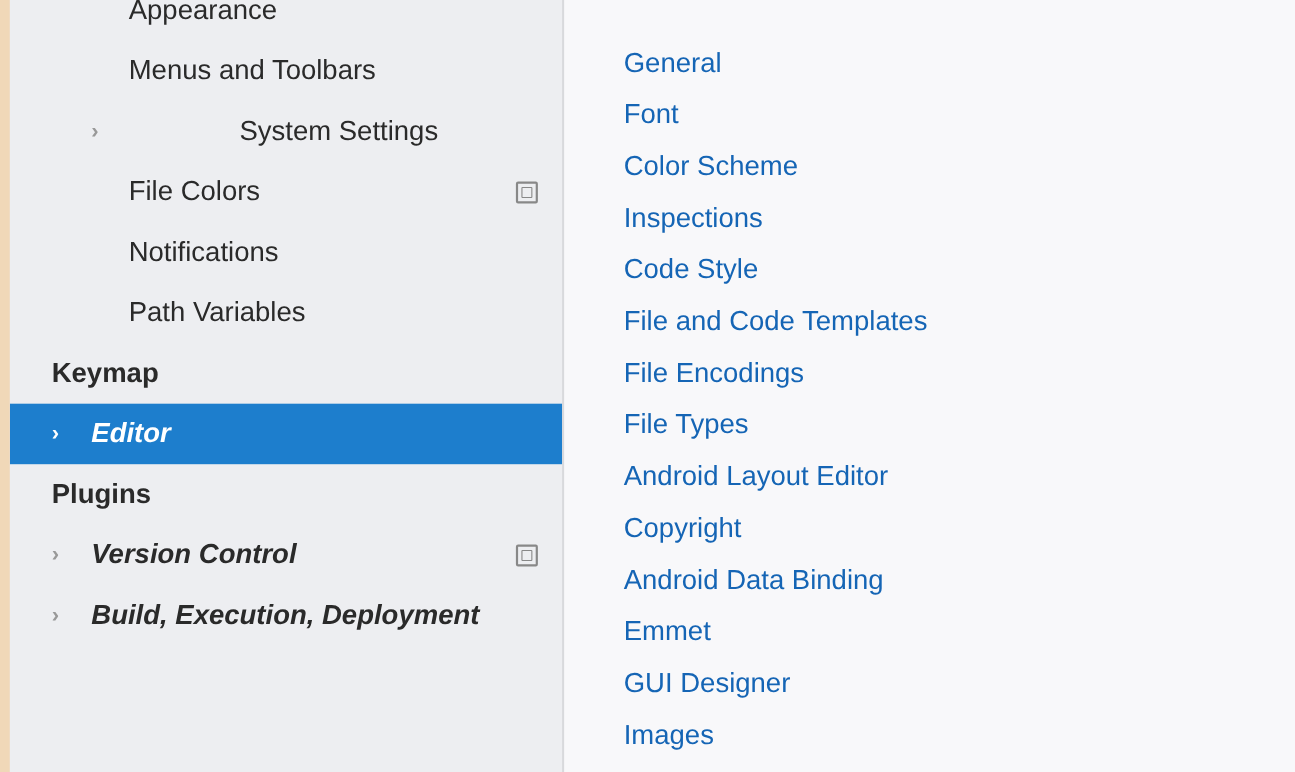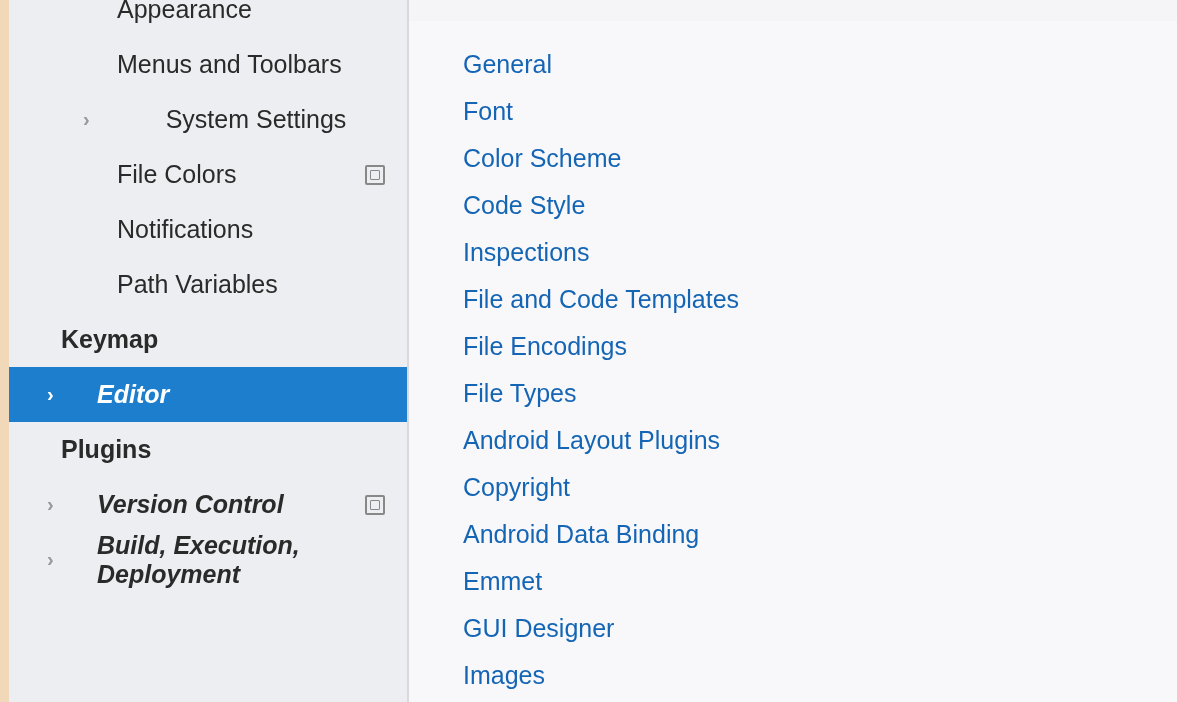--- a/index.html
+++ b/index.html
@@ -21,7 +21,7 @@
       flex-shrink: 0;
     }
     .sidebar {
-      width: 400px;
+      width: 504px;
       background: #edeef1;
       border-right: 2px solid #d8d9dc;
       overflow: hidden;

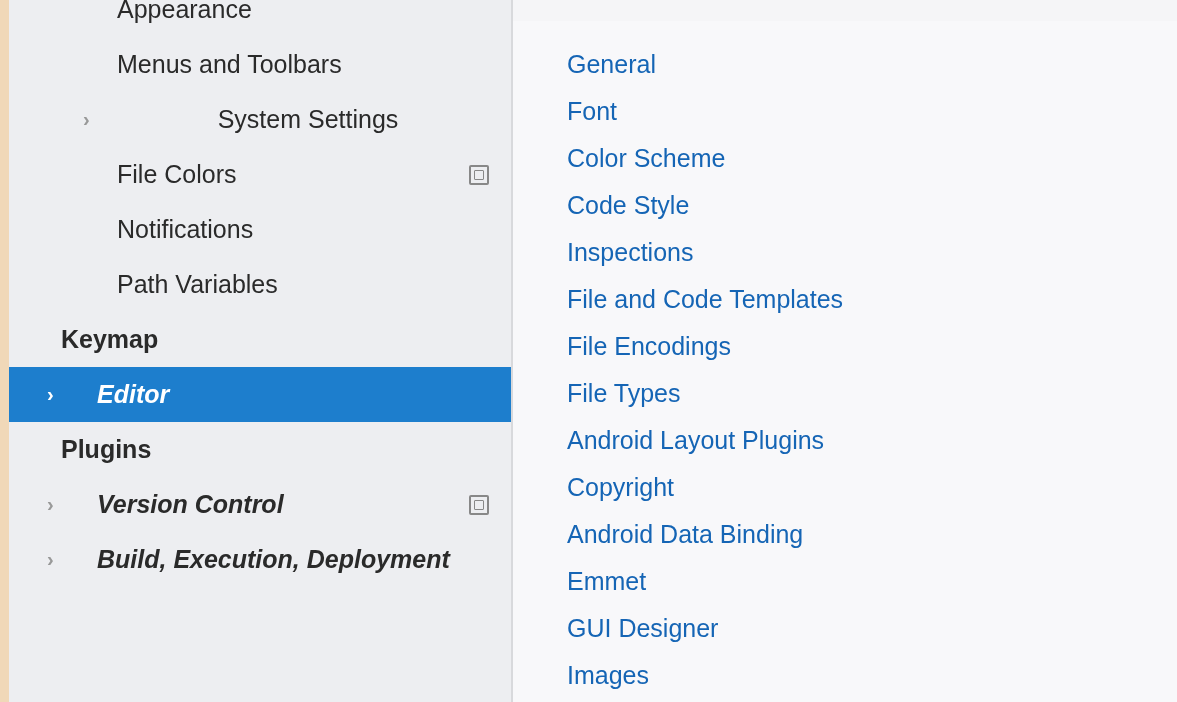--- a/index.html
+++ b/index.html
@@ -30,9 +30,8 @@
     .content {
       flex: 1;
       background: #f8f8fa;
-      padding: 20px 0 0 54px;
+      padding: 34px 0 0 54px;
       overflow: hidden;
-      margin-top: 21px;
     }
     .tree-item {
       display: flex;

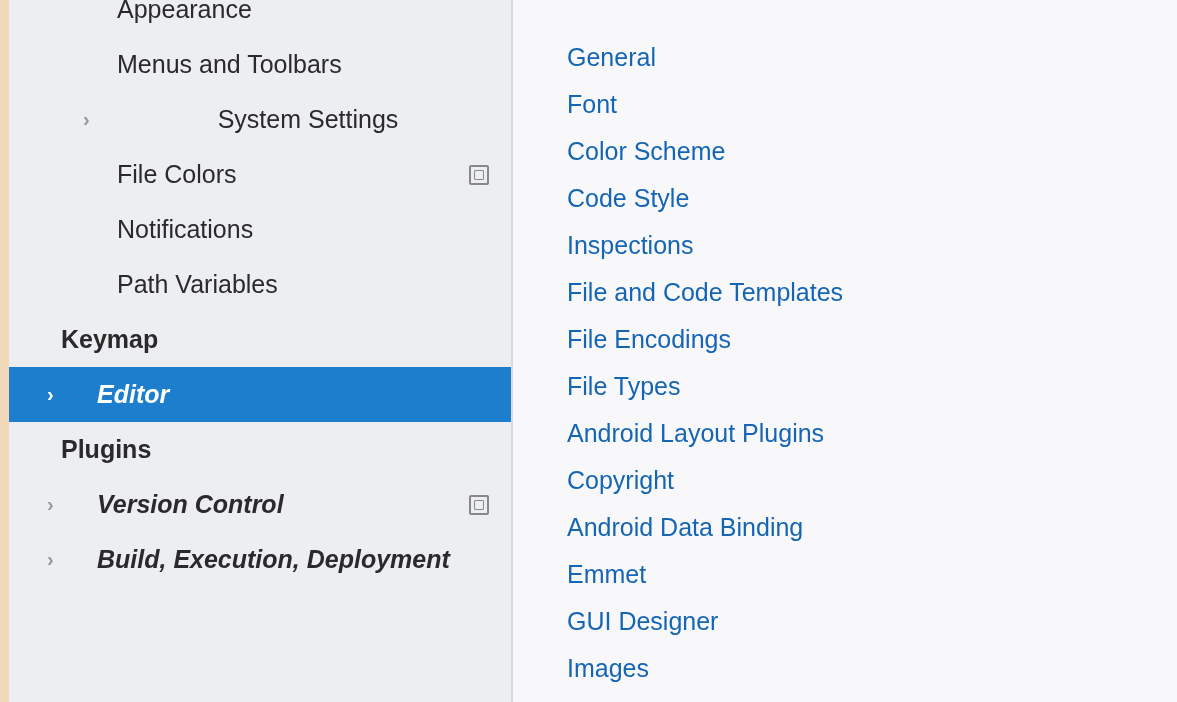--- a/index.html
+++ b/index.html
@@ -170,8 +170,8 @@
       <div class="sub-link">General</div>
       <div class="sub-link">Font</div>
       <div class="sub-link">Color Scheme</div>
+      <div class="sub-link">Inspections</div>
       <div class="sub-link">Code Style</div>
-      <div class="sub-link">Inspections</div>
       <div class="sub-link">File and Code Templates</div>
       <div class="sub-link">File Encodings</div>
       <div class="sub-link">File Types</div>

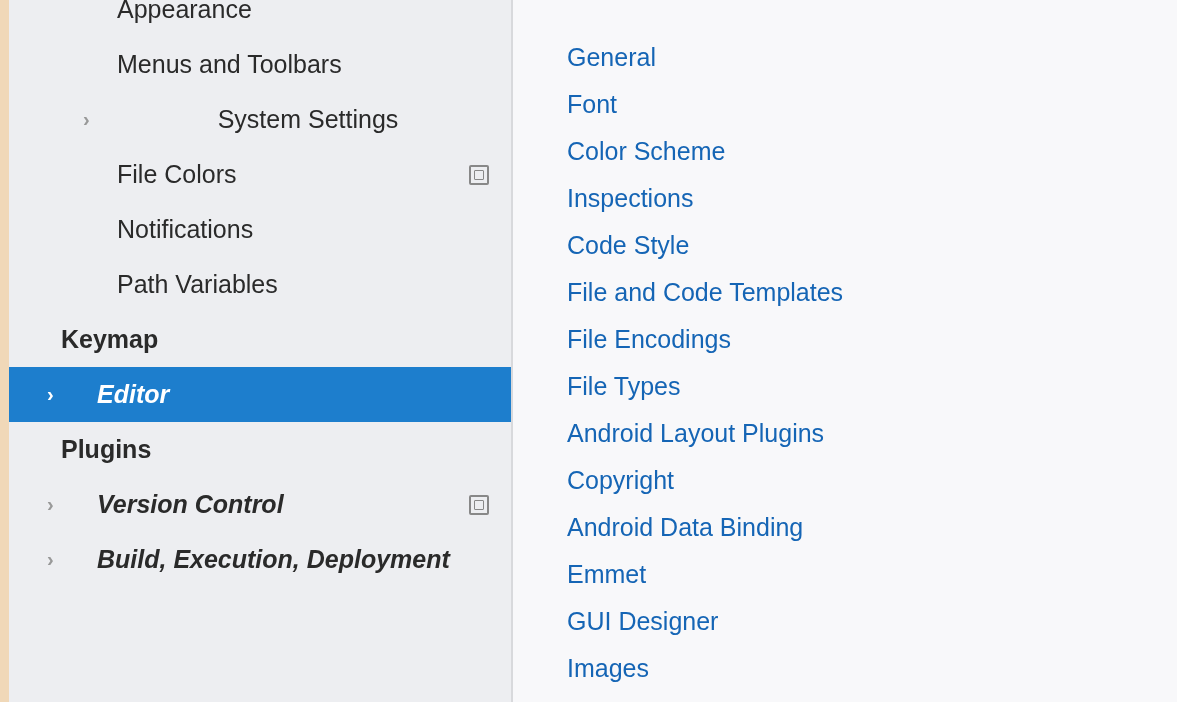--- a/index.html
+++ b/index.html
@@ -44,7 +44,7 @@
       position: relative;
     }
     .tree-item.indent-0 {
-      padding-left: 52px;
+      padding-left: 38px;
     }
     .tree-item.indent-1 {
       padding-left: 74px;

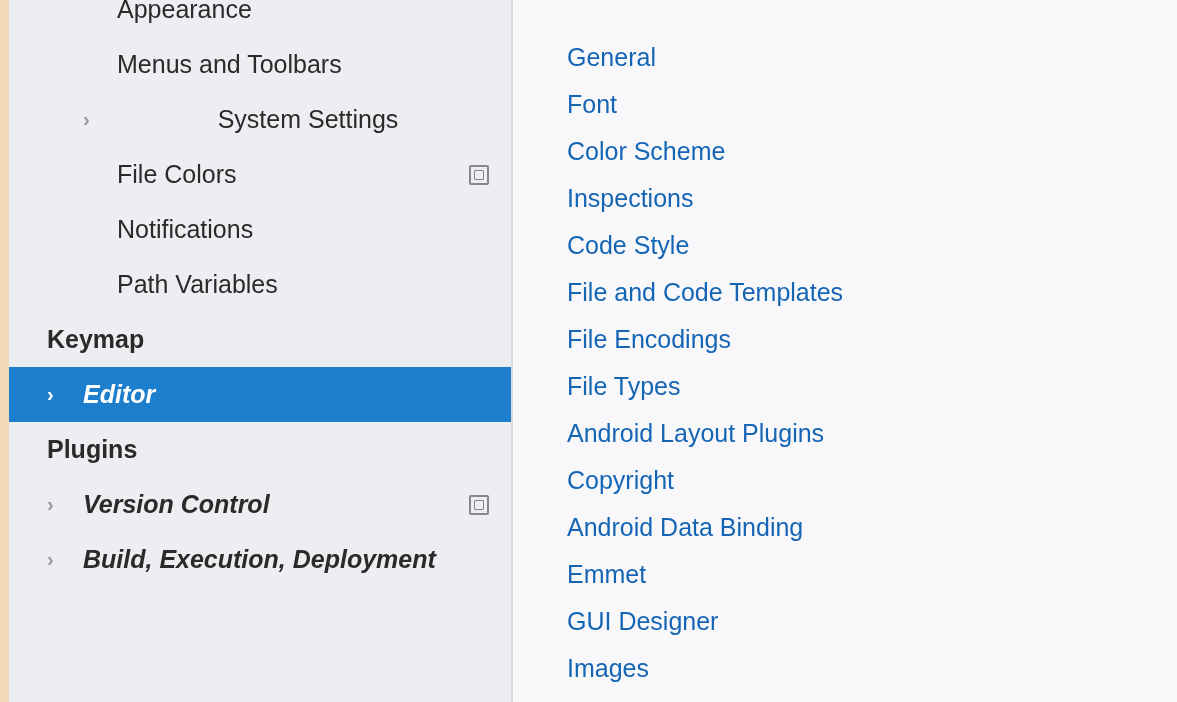--- a/index.html
+++ b/index.html
@@ -175,7 +175,7 @@
       <div class="sub-link">File and Code Templates</div>
       <div class="sub-link">File Encodings</div>
       <div class="sub-link">File Types</div>
-      <div class="sub-link">Android Layout Plugins</div>
+      <div class="sub-link">Android Layout Editor</div>
       <div class="sub-link">Copyright</div>
       <div class="sub-link">Android Data Binding</div>
       <div class="sub-link">Emmet</div>

